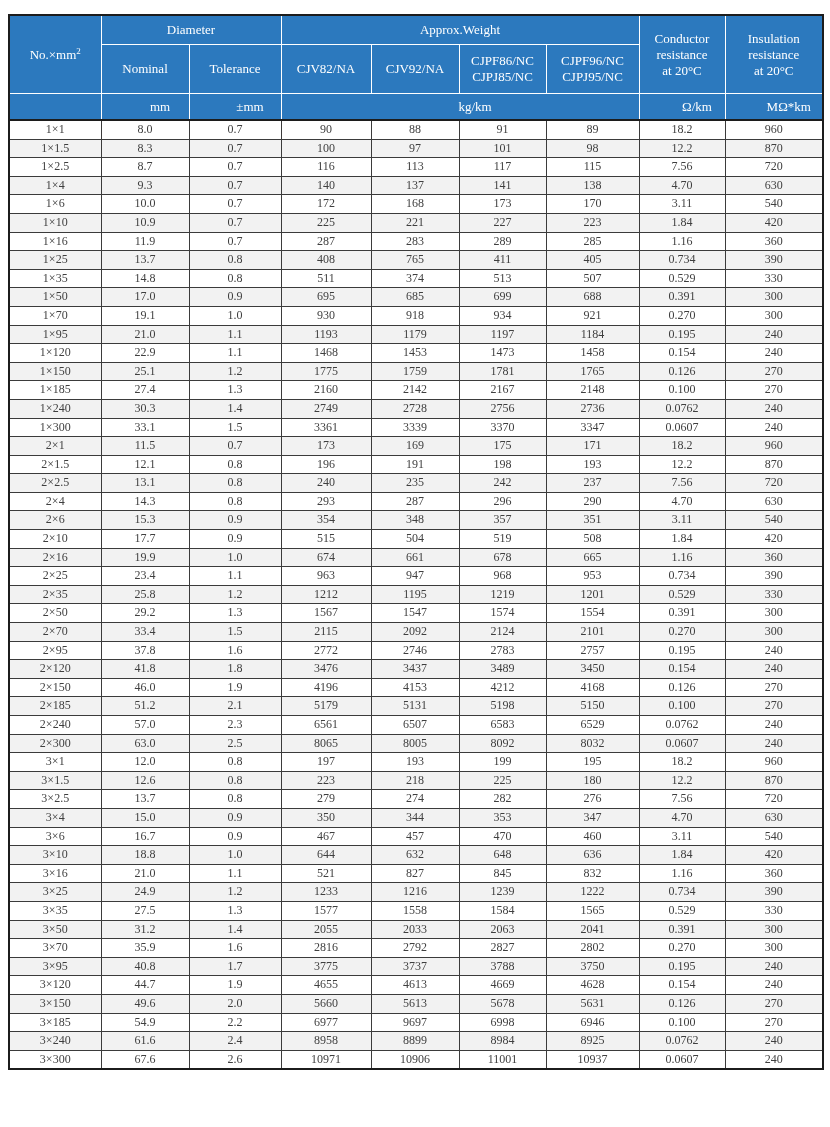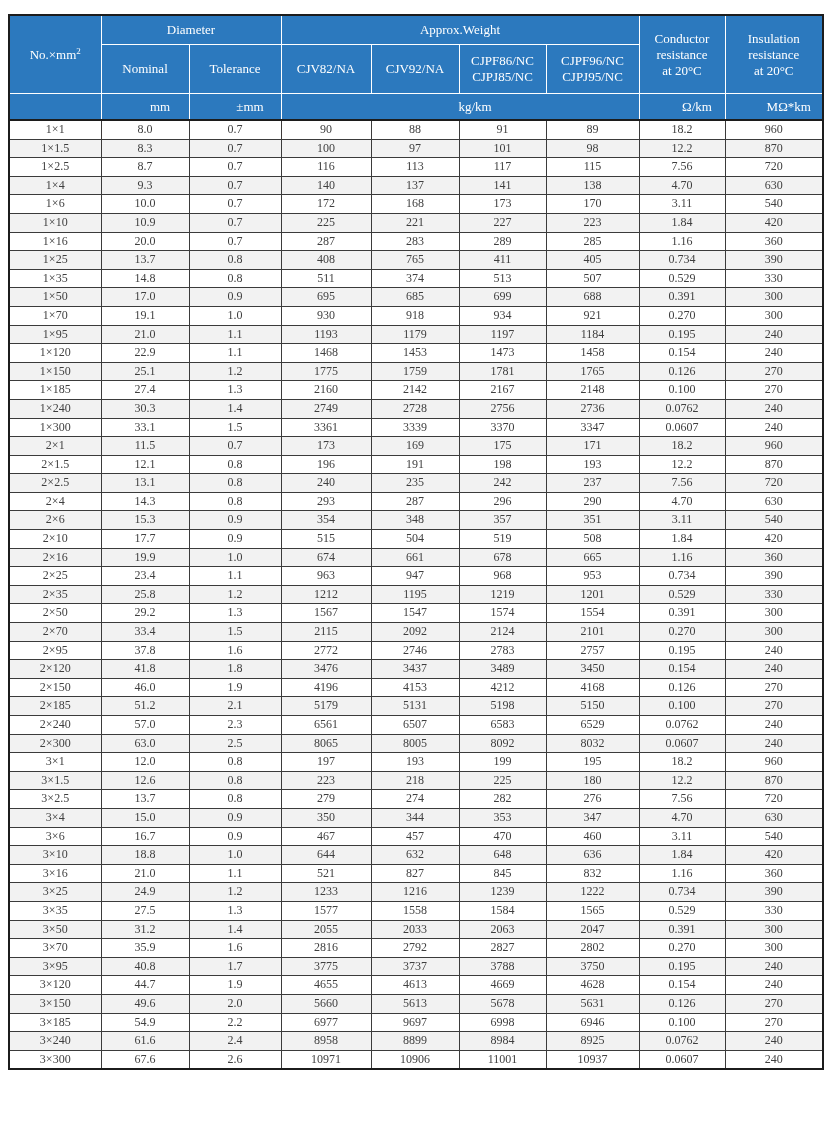--- a/index.html
+++ b/index.html
@@ -164,7 +164,7 @@
         </tr>
         <tr>
           <td>1×16</td>
-          <td>20.0</td>
+          <td>11.9</td>
           <td>0.7</td>
           <td>287</td>
           <td>283</td>

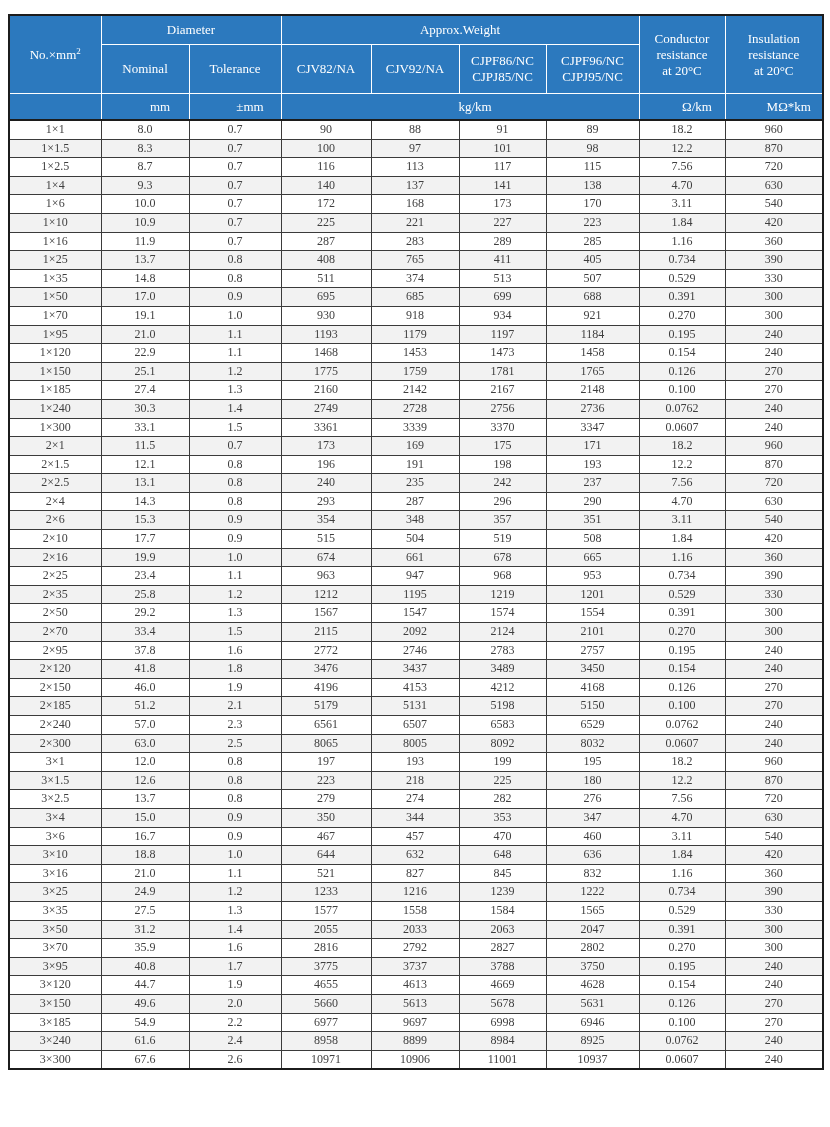--- a/index.html
+++ b/index.html
@@ -576,7 +576,7 @@
           <td>2055</td>
           <td>2033</td>
           <td>2063</td>
-          <td>2047</td>
+          <td>2041</td>
           <td>0.391</td>
           <td>300</td>
         </tr>

